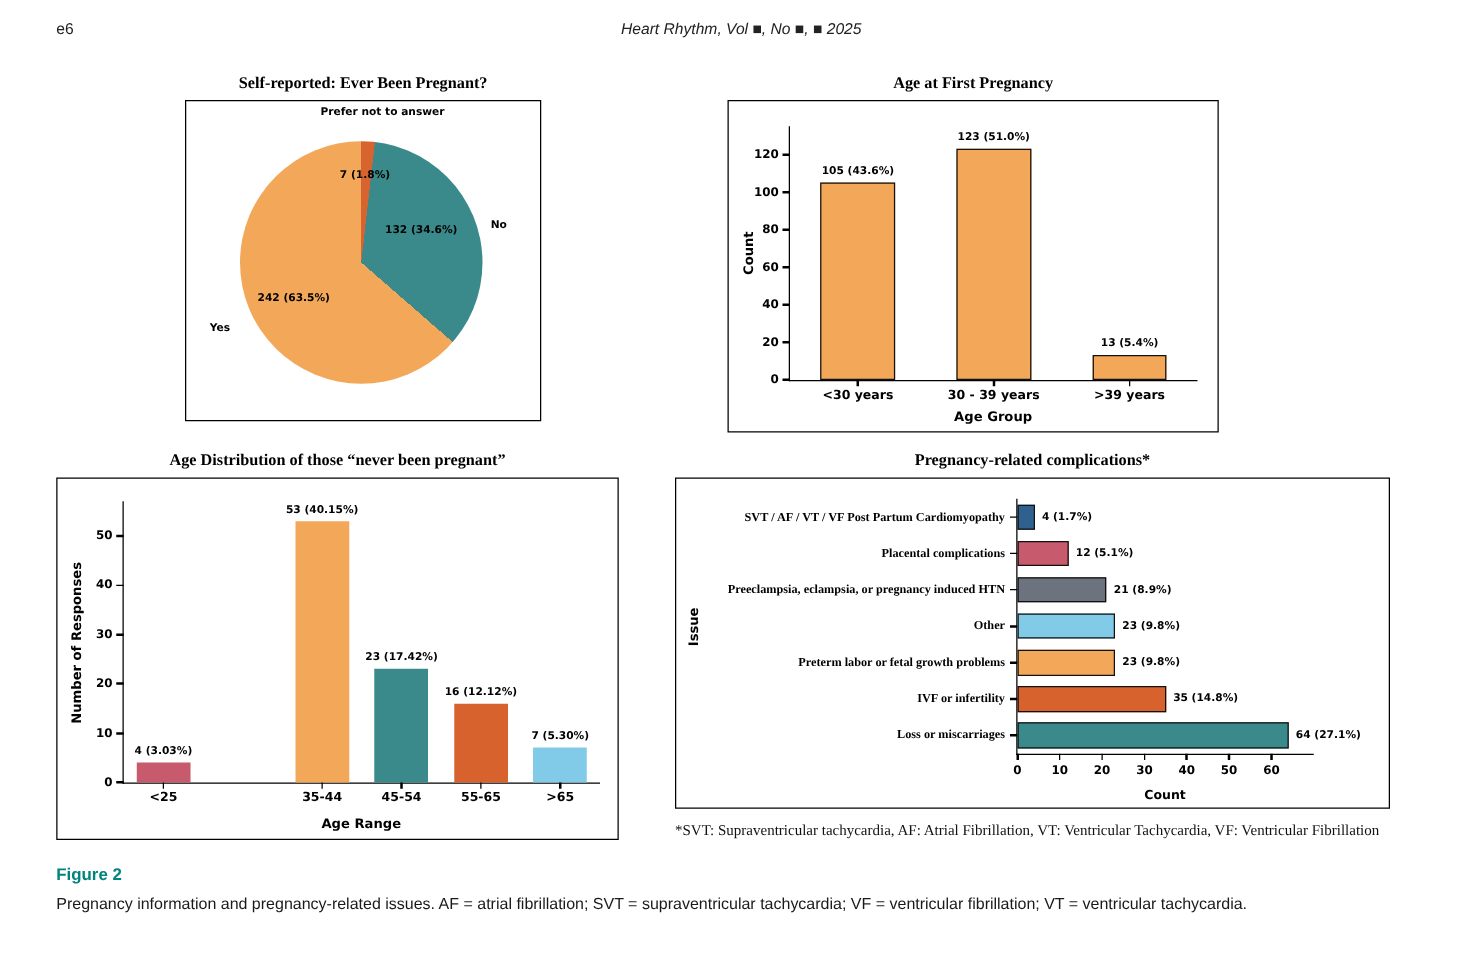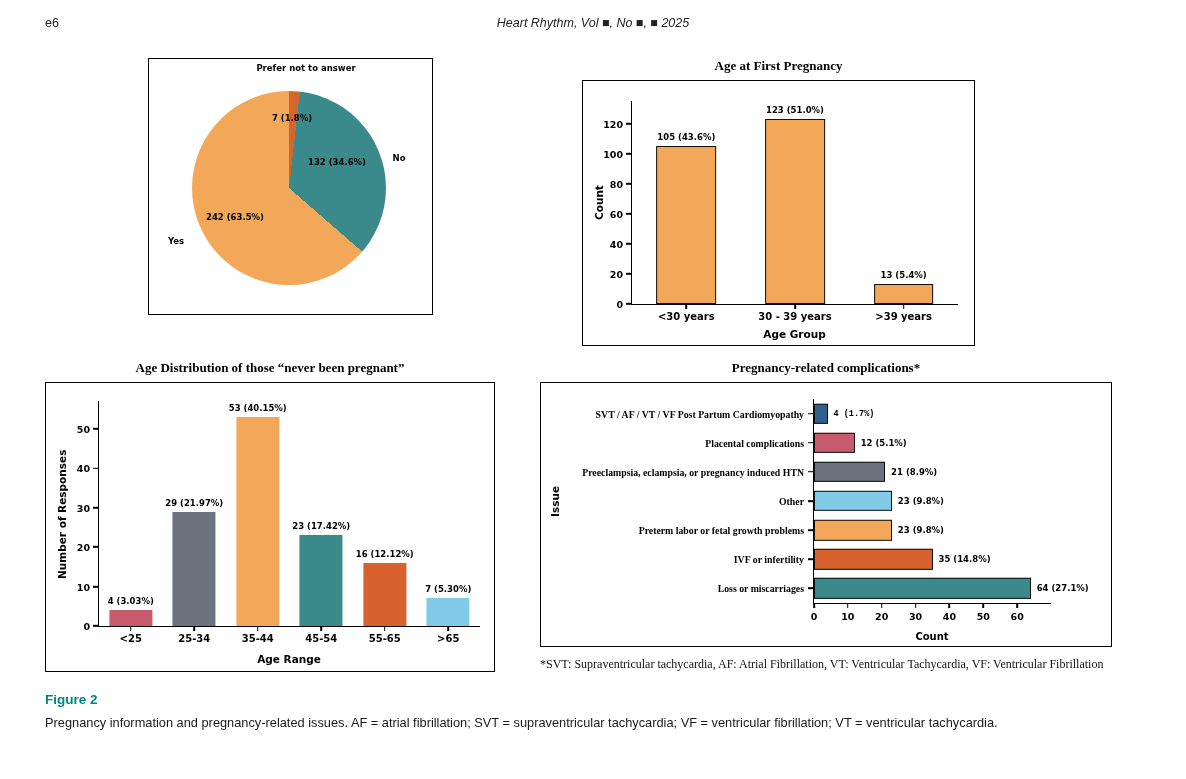--- a/index.html
+++ b/index.html
@@ -83,6 +83,7 @@
   </div>
 
   <section class="panel" style="left:148px; top:58px; width:285px;">
+    <div class="ctitle">Self-reported: Ever Been Pregnant?</div>
     <div class="box" style="height:257px;text-decoration:underline;">
       <div class="pie" style="left: 43px; top: 32px; width: 194px; height: 194px; background: conic-gradient(rgb(215, 99, 46) 0deg, rgb(215, 99, 46) 6.48deg, rgb(58, 138, 139) 6.48deg, rgb(58, 138, 139) 131.04deg, rgb(243, 168, 89) 131.04deg, rgb(243, 168, 89) 359.64deg);"></div>
       <div class="pie-text" style="left:157px; top:9px;">Prefer not to answer</div>

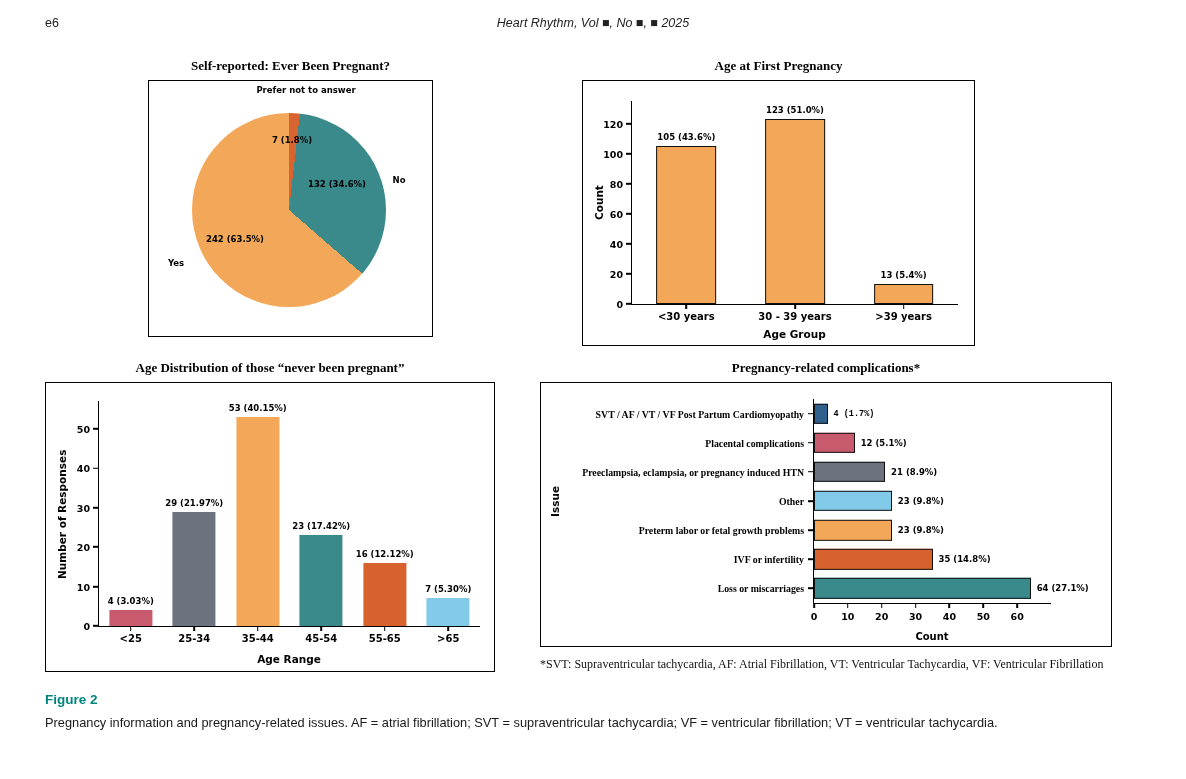--- a/index.html
+++ b/index.html
@@ -209,7 +209,7 @@
               <div class="hlabel">SVT / AF / VT / VF Post Partum Cardiomyopathy</div>
               <div class="htickmark"></div>
               <div class="hbar" style="width: 5.71429%; background: rgb(48, 97, 142);"></div>
-              <div class="hval" style="left: calc(5.71429% + 6px); font-family: Liberation Mono, monospace;">4 (1.7%)</div>
+              <div class="hval" style="left: calc(5.71429% + 6px);">4 (1.7%)</div>
             </div>
             <div class="hrow">
               <div class="hlabel">Placental complications</div>

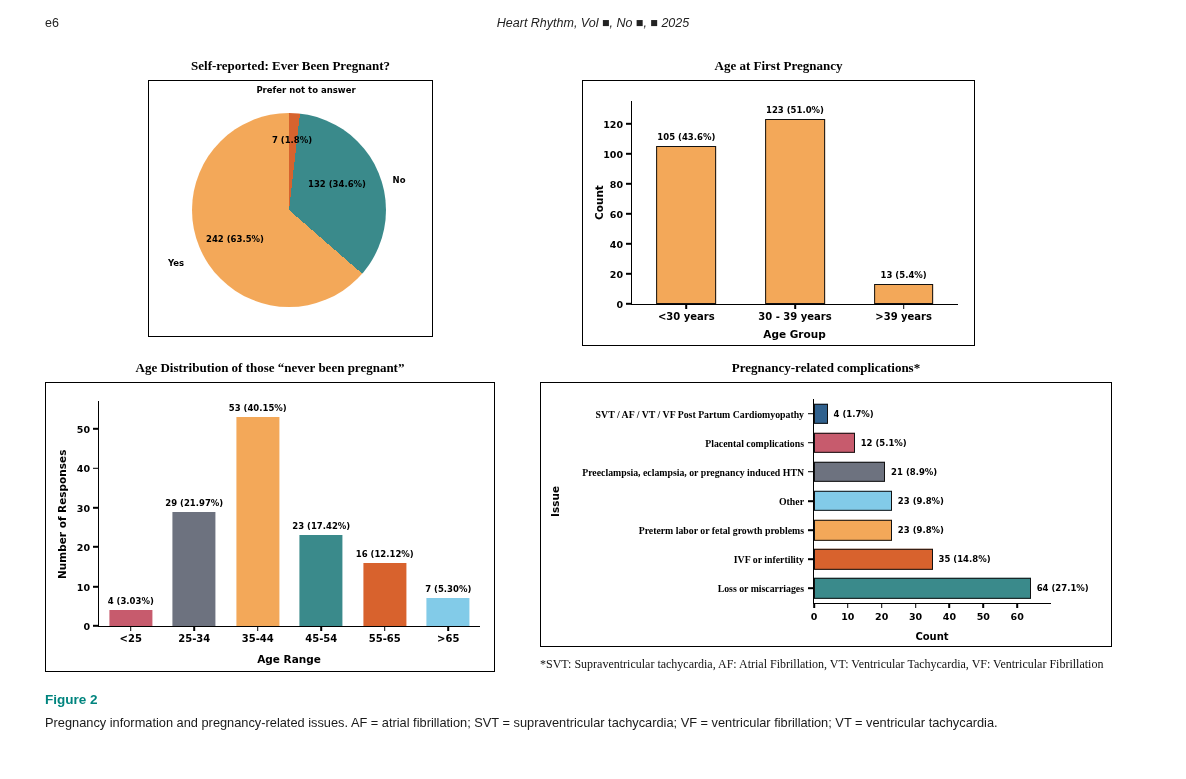--- a/index.html
+++ b/index.html
@@ -163,12 +163,6 @@
               <div class="cat">&lt;25</div>
               <div class="xtickmark"></div>
             </div>
-            <div class="slot" style="left: 16.6667%; width: 16.6667%;">
-              <div class="bar" style="height: 50.8772%; background: rgb(109, 114, 127);"></div>
-              <div class="barlabel" style="bottom: calc(50.8772% + 4px);">29 (21.97%)</div>
-              <div class="cat">25-34</div>
-              <div class="xtickmark"></div>
-            </div>
             <div class="slot" style="left: 33.3333%; width: 16.6667%;">
               <div class="bar" style="height: 92.9825%; background: rgb(243, 168, 89);"></div>
               <div class="barlabel" style="bottom: calc(92.9825% + 4px);">53 (40.15%)</div>

